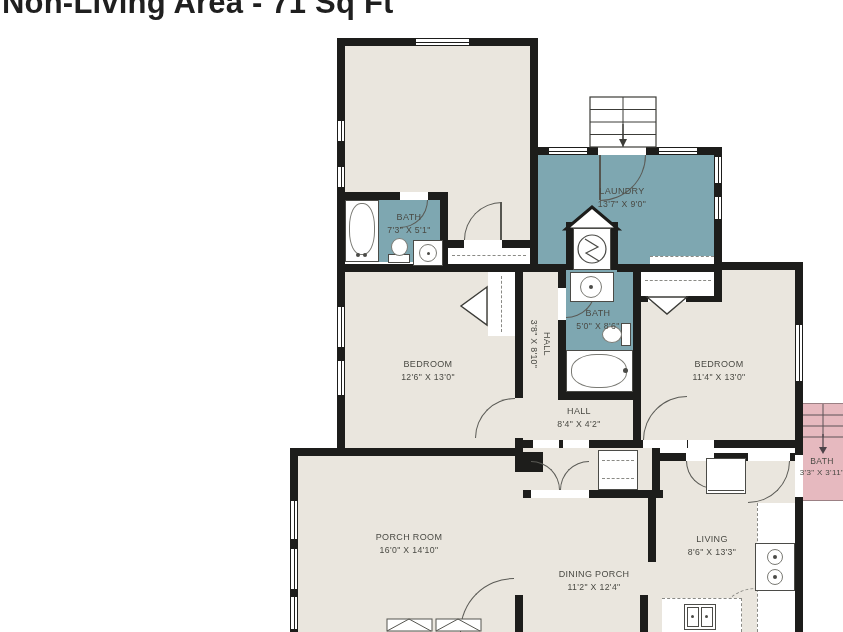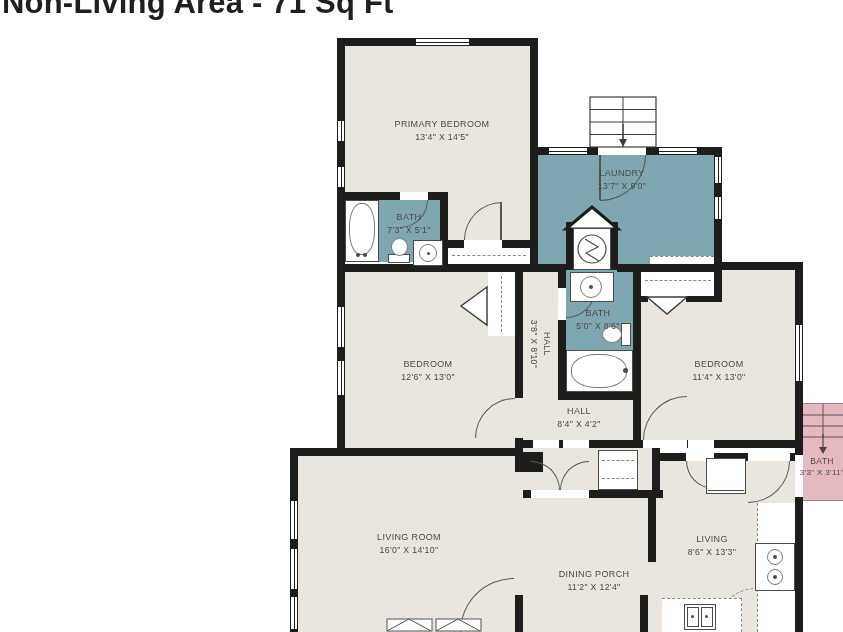--- a/index.html
+++ b/index.html
@@ -232,10 +232,6 @@
     <polygon points="1,1 21,18 41,1" fill="#ffffff" stroke="#3c3c38" stroke-width="1.4"></polygon>
   </svg>
 
-  <div class="label" style="left:442px;top:131px;">
-    <div class="nm">PRIMARY BEDROOM</div>
-      <div class="dm">13'4" X 14'5"</div>
-  </div>
   <div class="label" style="left:622px;top:180px;">
     <div class="nm">LAUNDRY</div>
       <div class="dm">13'7" X 9'0"</div>

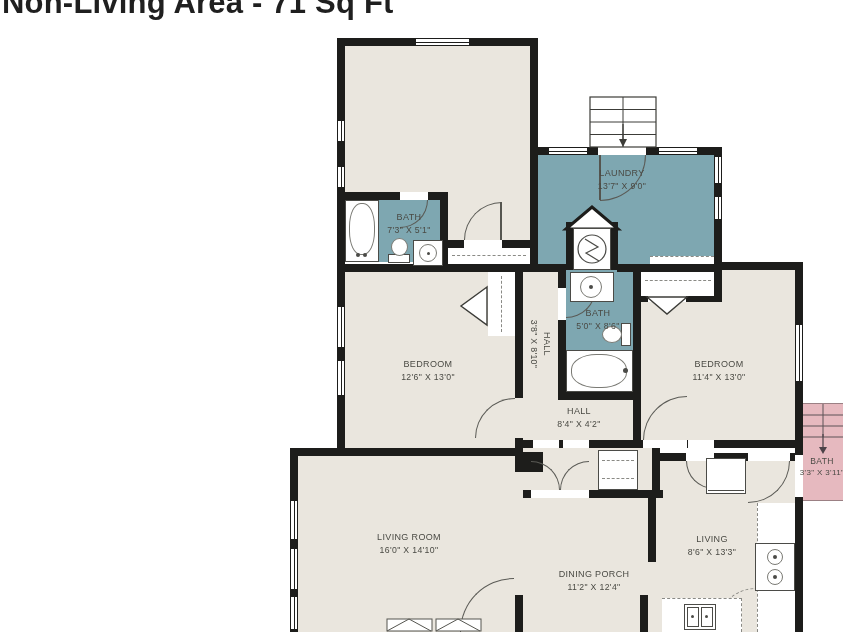--- a/index.html
+++ b/index.html
@@ -232,7 +232,7 @@
     <polygon points="1,1 21,18 41,1" fill="#ffffff" stroke="#3c3c38" stroke-width="1.4"></polygon>
   </svg>
 
-  <div class="label" style="left:622px;top:180px;">
+  <div class="label" style="left:622px;top:198px;">
     <div class="nm">LAUNDRY</div>
       <div class="dm">13'7" X 9'0"</div>
   </div>

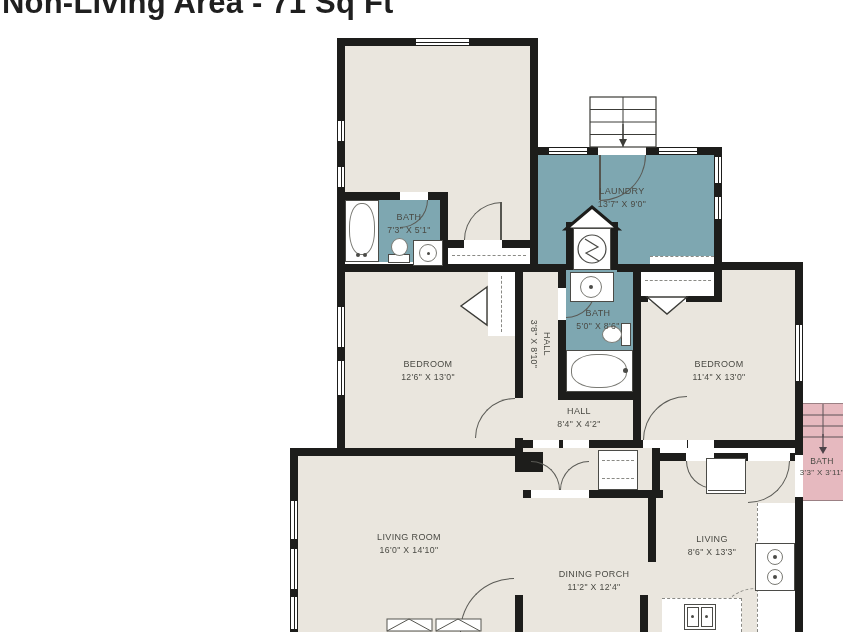--- a/index.html
+++ b/index.html
@@ -265,7 +265,7 @@
       <div class="dm" style="font-size:8px;">3'3" X 3'11"</div>
   </div>
   <div class="label" style="left:409px;top:544px;">
-    <div class="nm">LIVING ROOM</div>
+    <div class="nm">PORCH ROOM</div>
       <div class="dm">16'0" X 14'10"</div>
   </div>
   <div class="label" style="left:594px;top:581px;">

